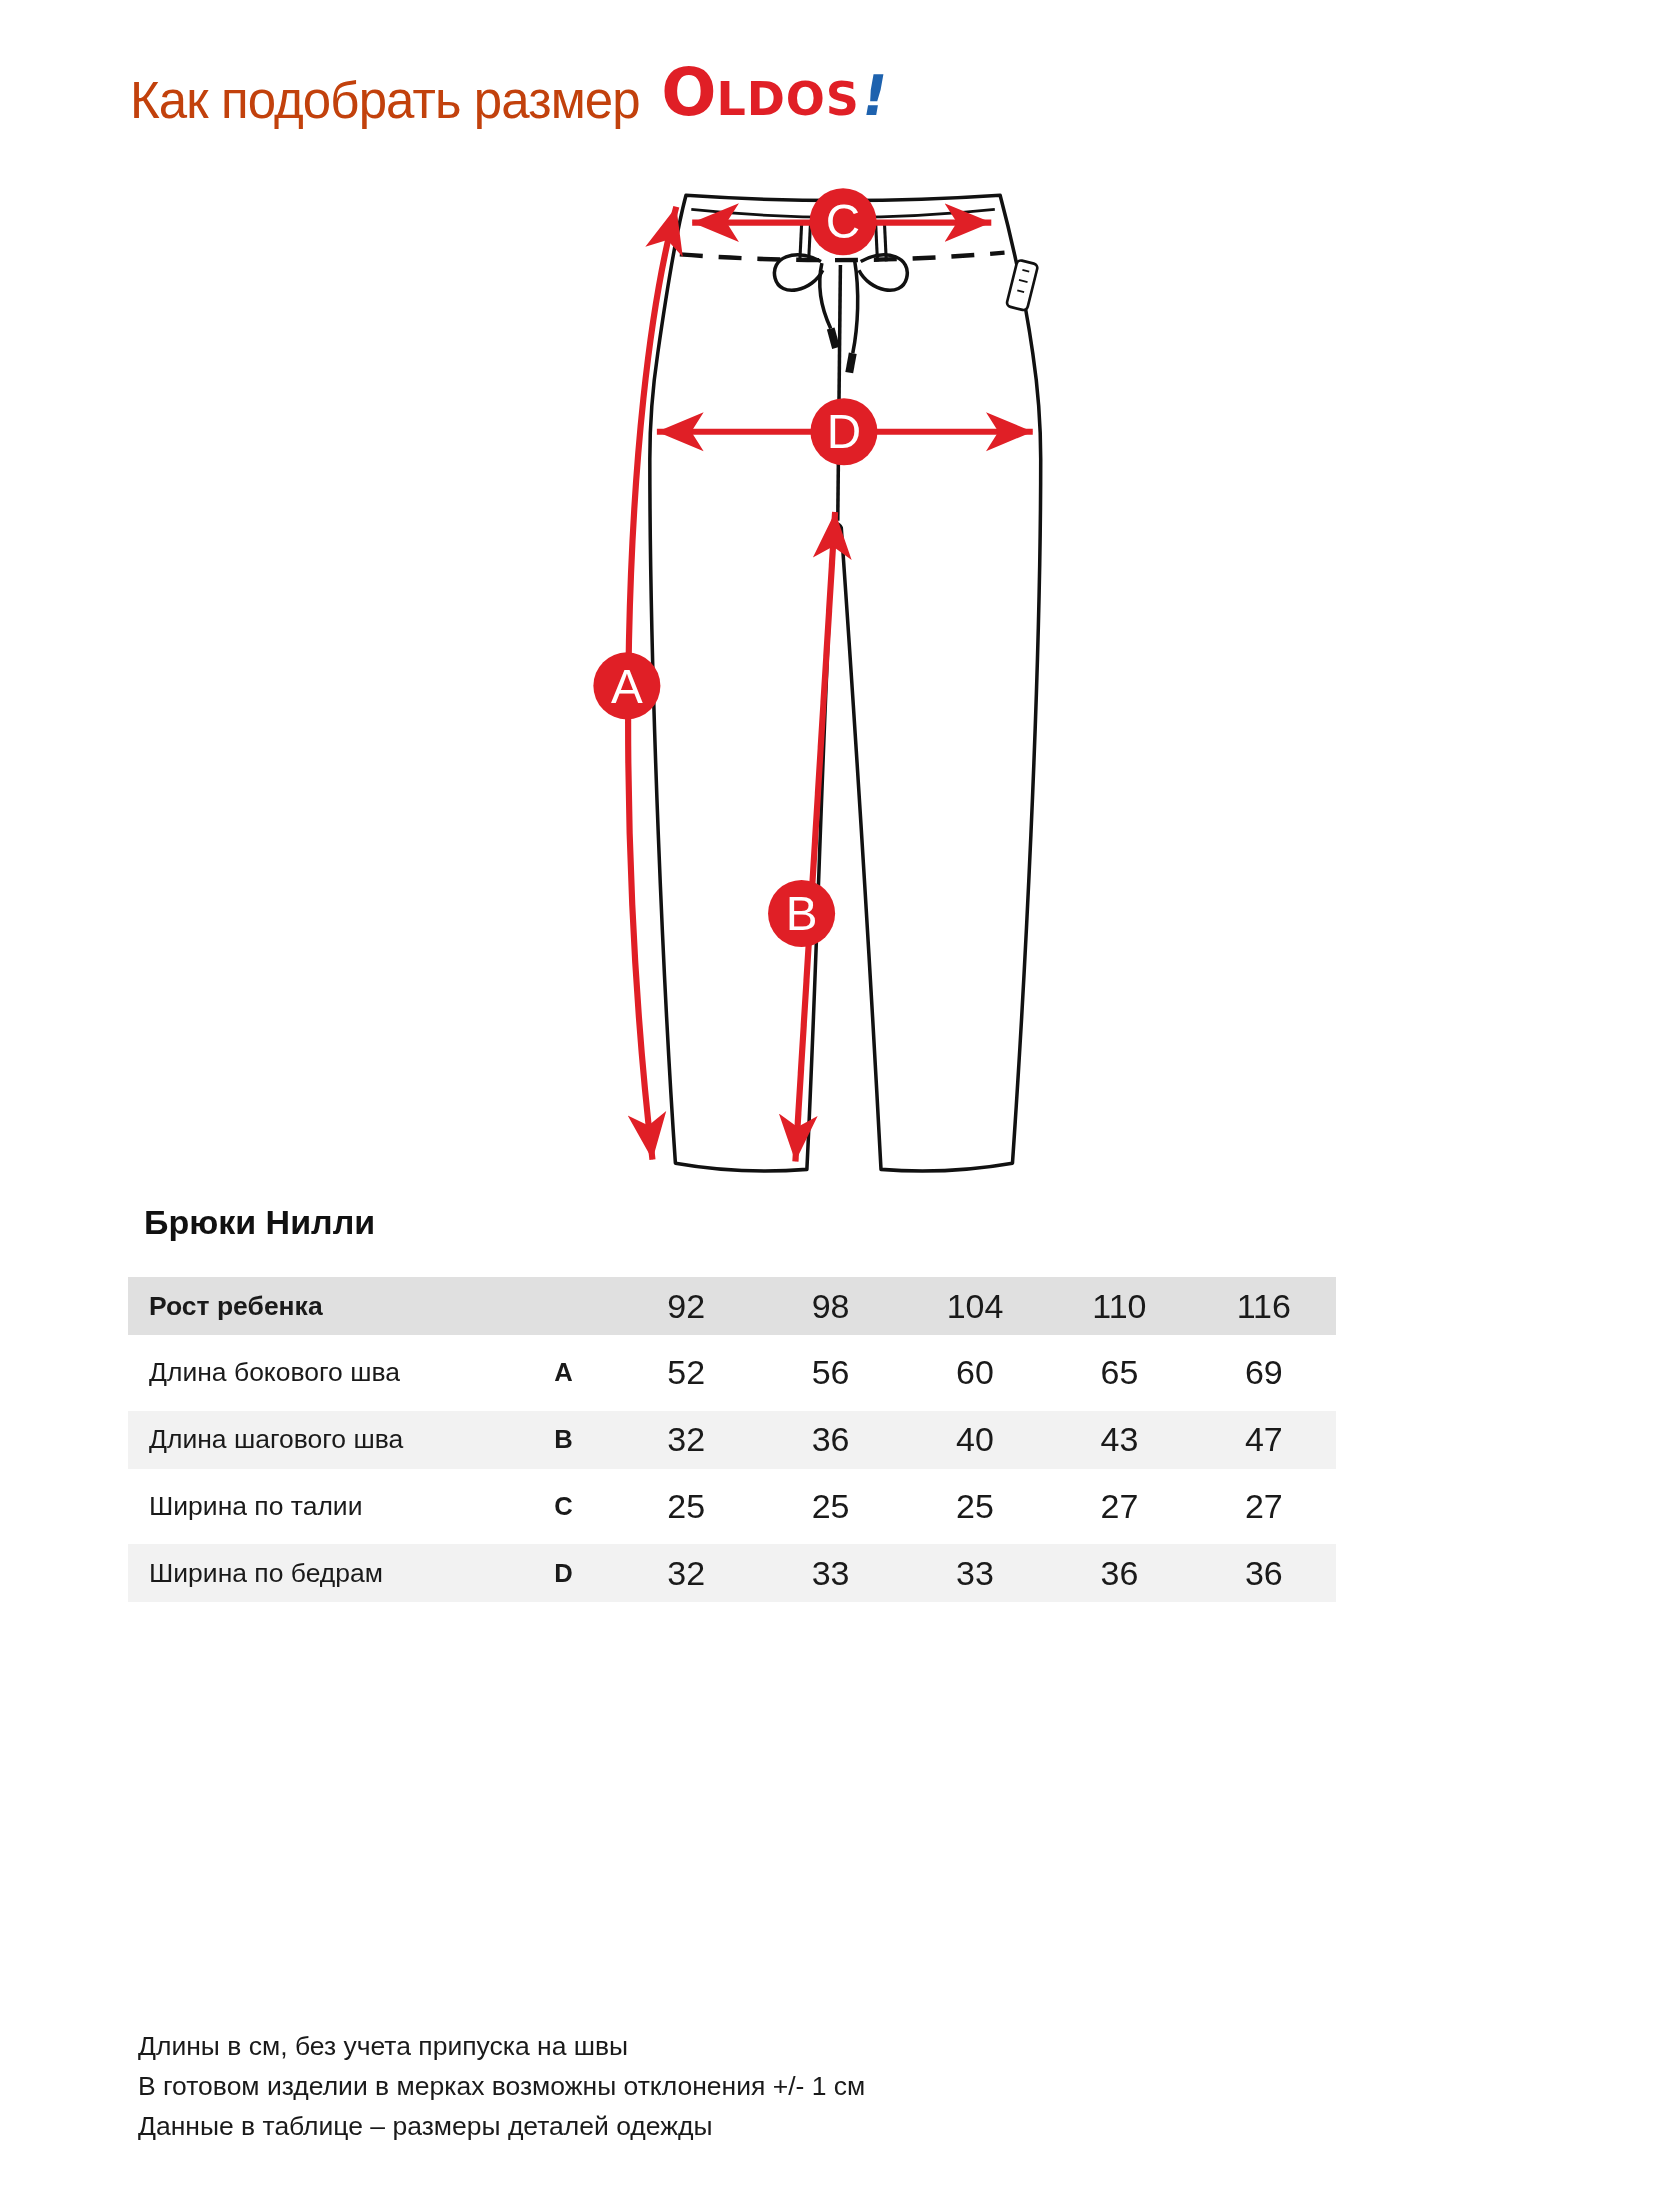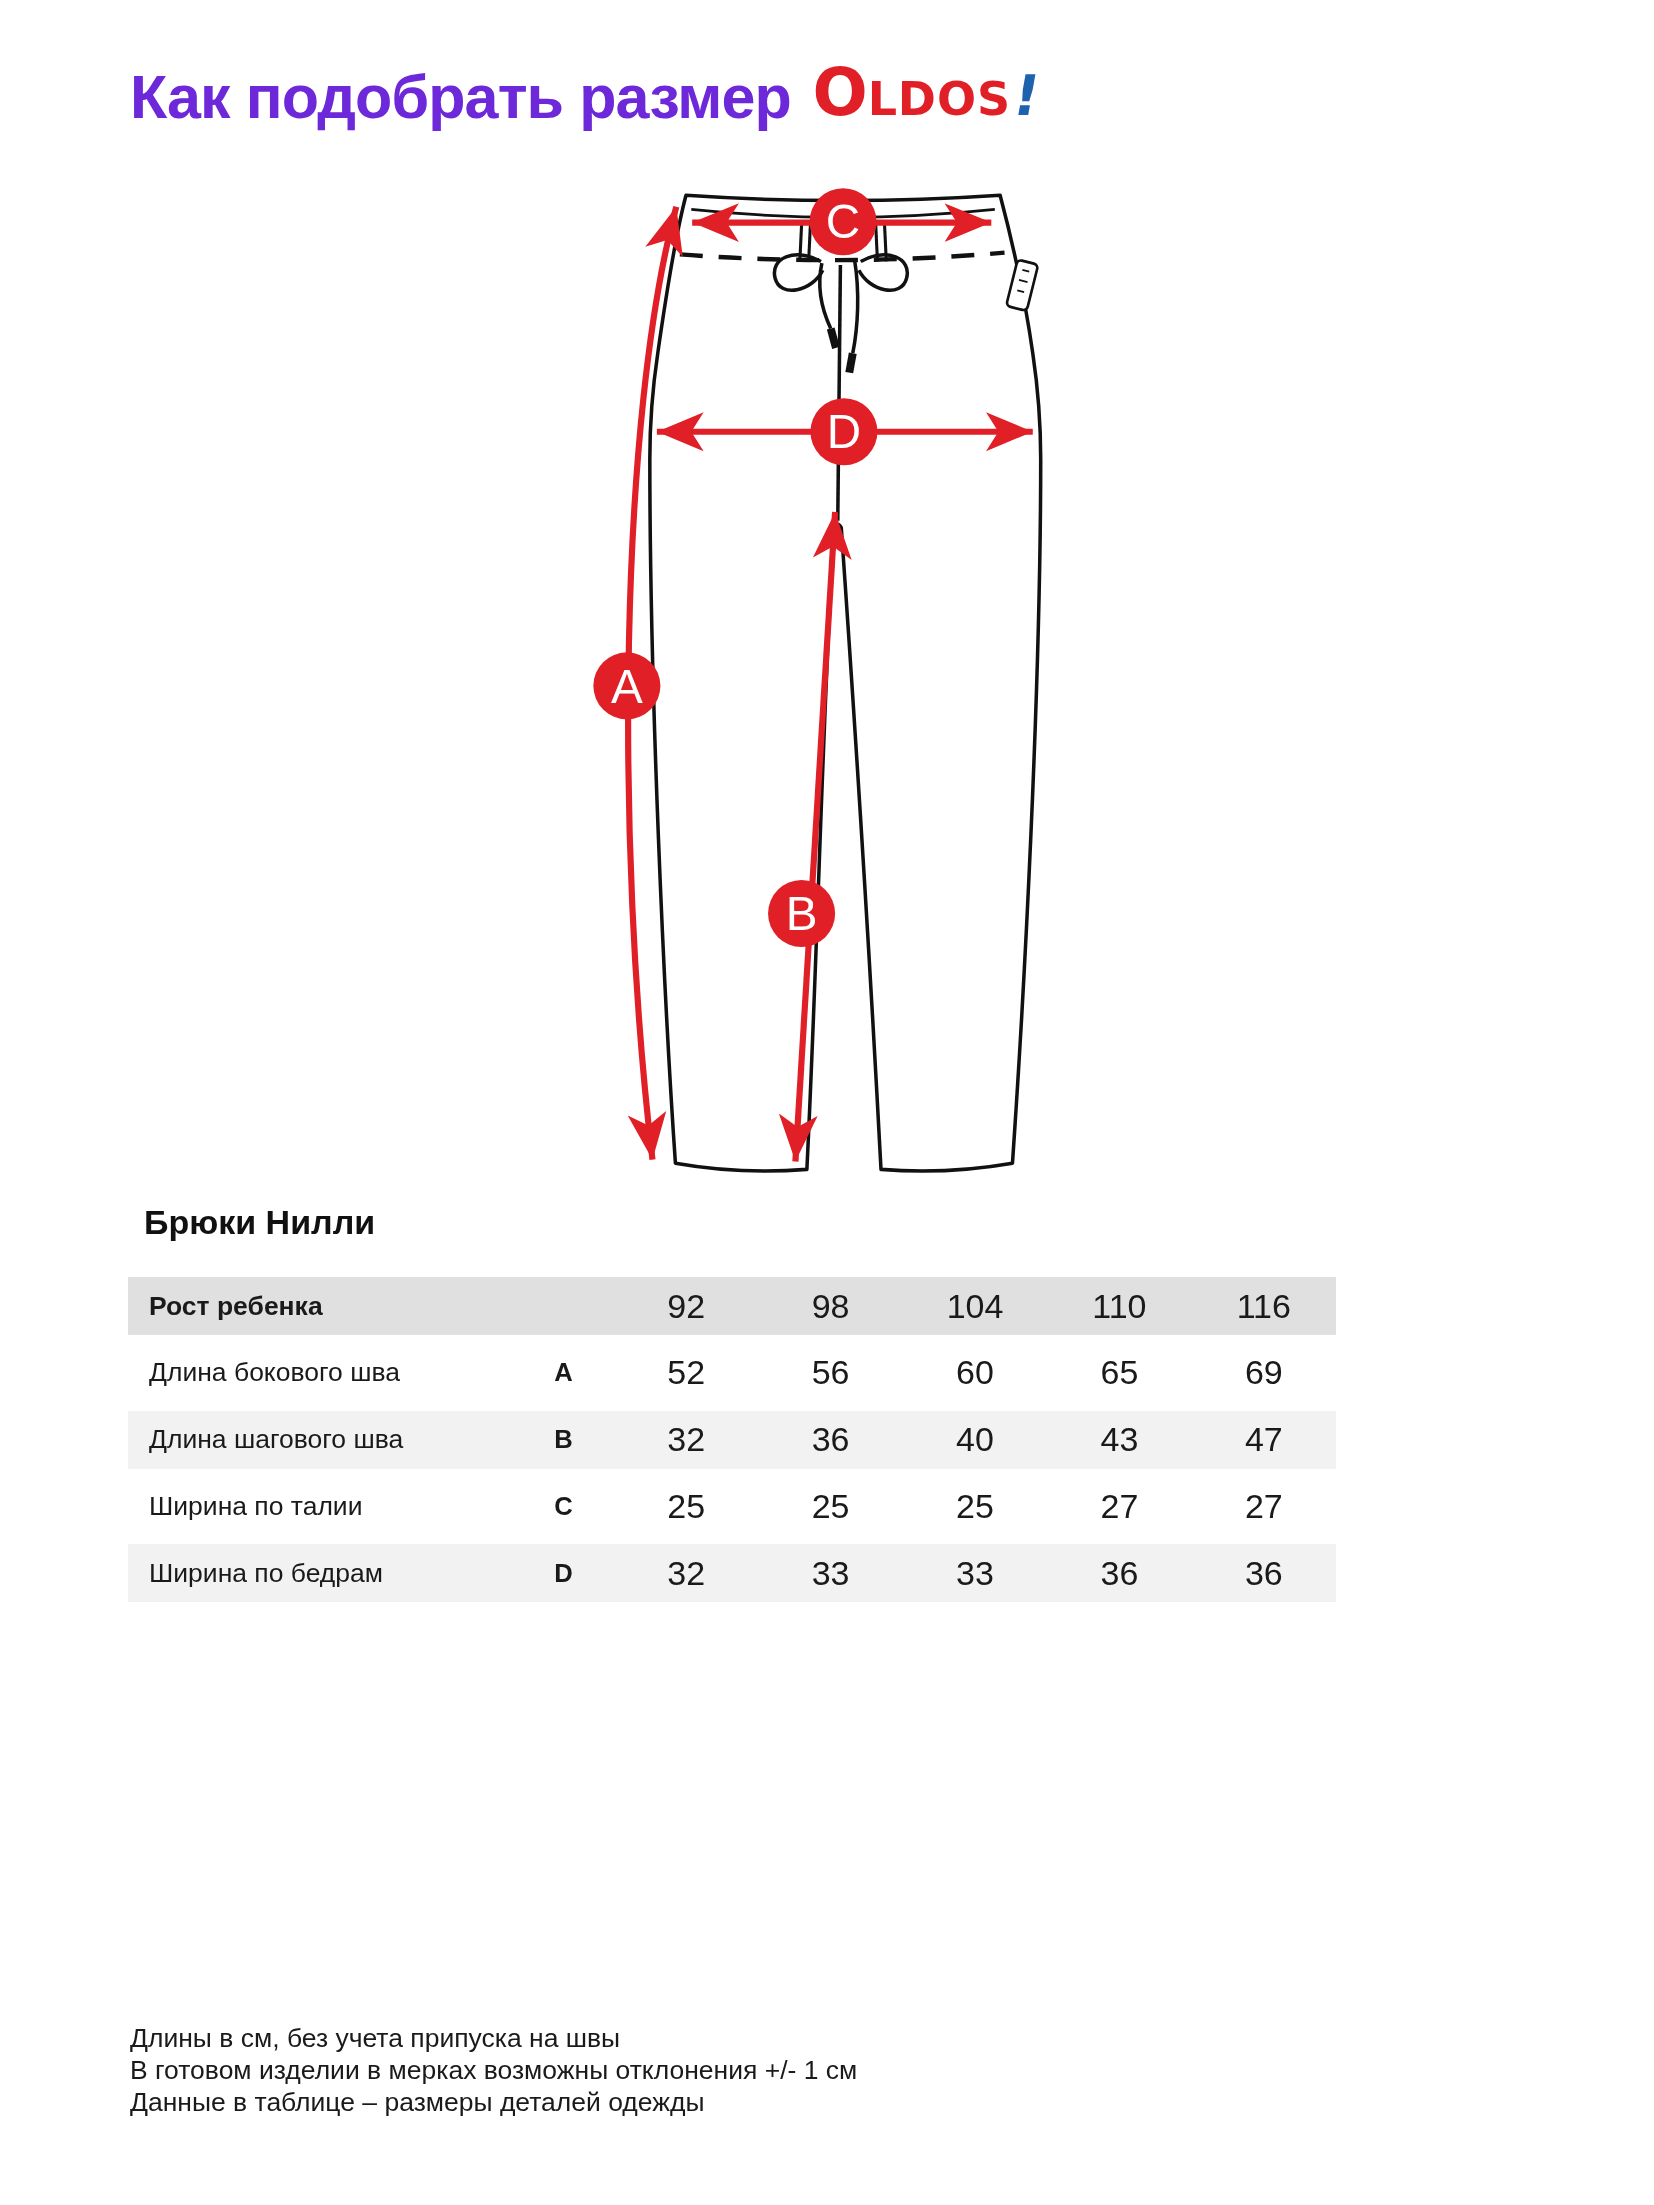--- a/index.html
+++ b/index.html
@@ -8,7 +8,7 @@
 
   
   .title-line{position:absolute;left:130px;top:58px;white-space:nowrap;}
-  .title-text{font-size:61px;font-weight:700;letter-spacing:-0.9px;color:#6d28d9;}
+  .title-text{font-size:51px;font-weight:400;letter-spacing:-0.9px;color:#c2410c;}
   .logo{margin-left:17.6px;position:relative;top:-3.5px;font-family:"DejaVu Sans", sans-serif;font-weight:800;white-space:nowrap;}
   .logo-o{font-size:65px;color:#e01f26;letter-spacing:0;}
   .logo-rest{font-size:46px;color:#e01f26;letter-spacing:0.9px;}

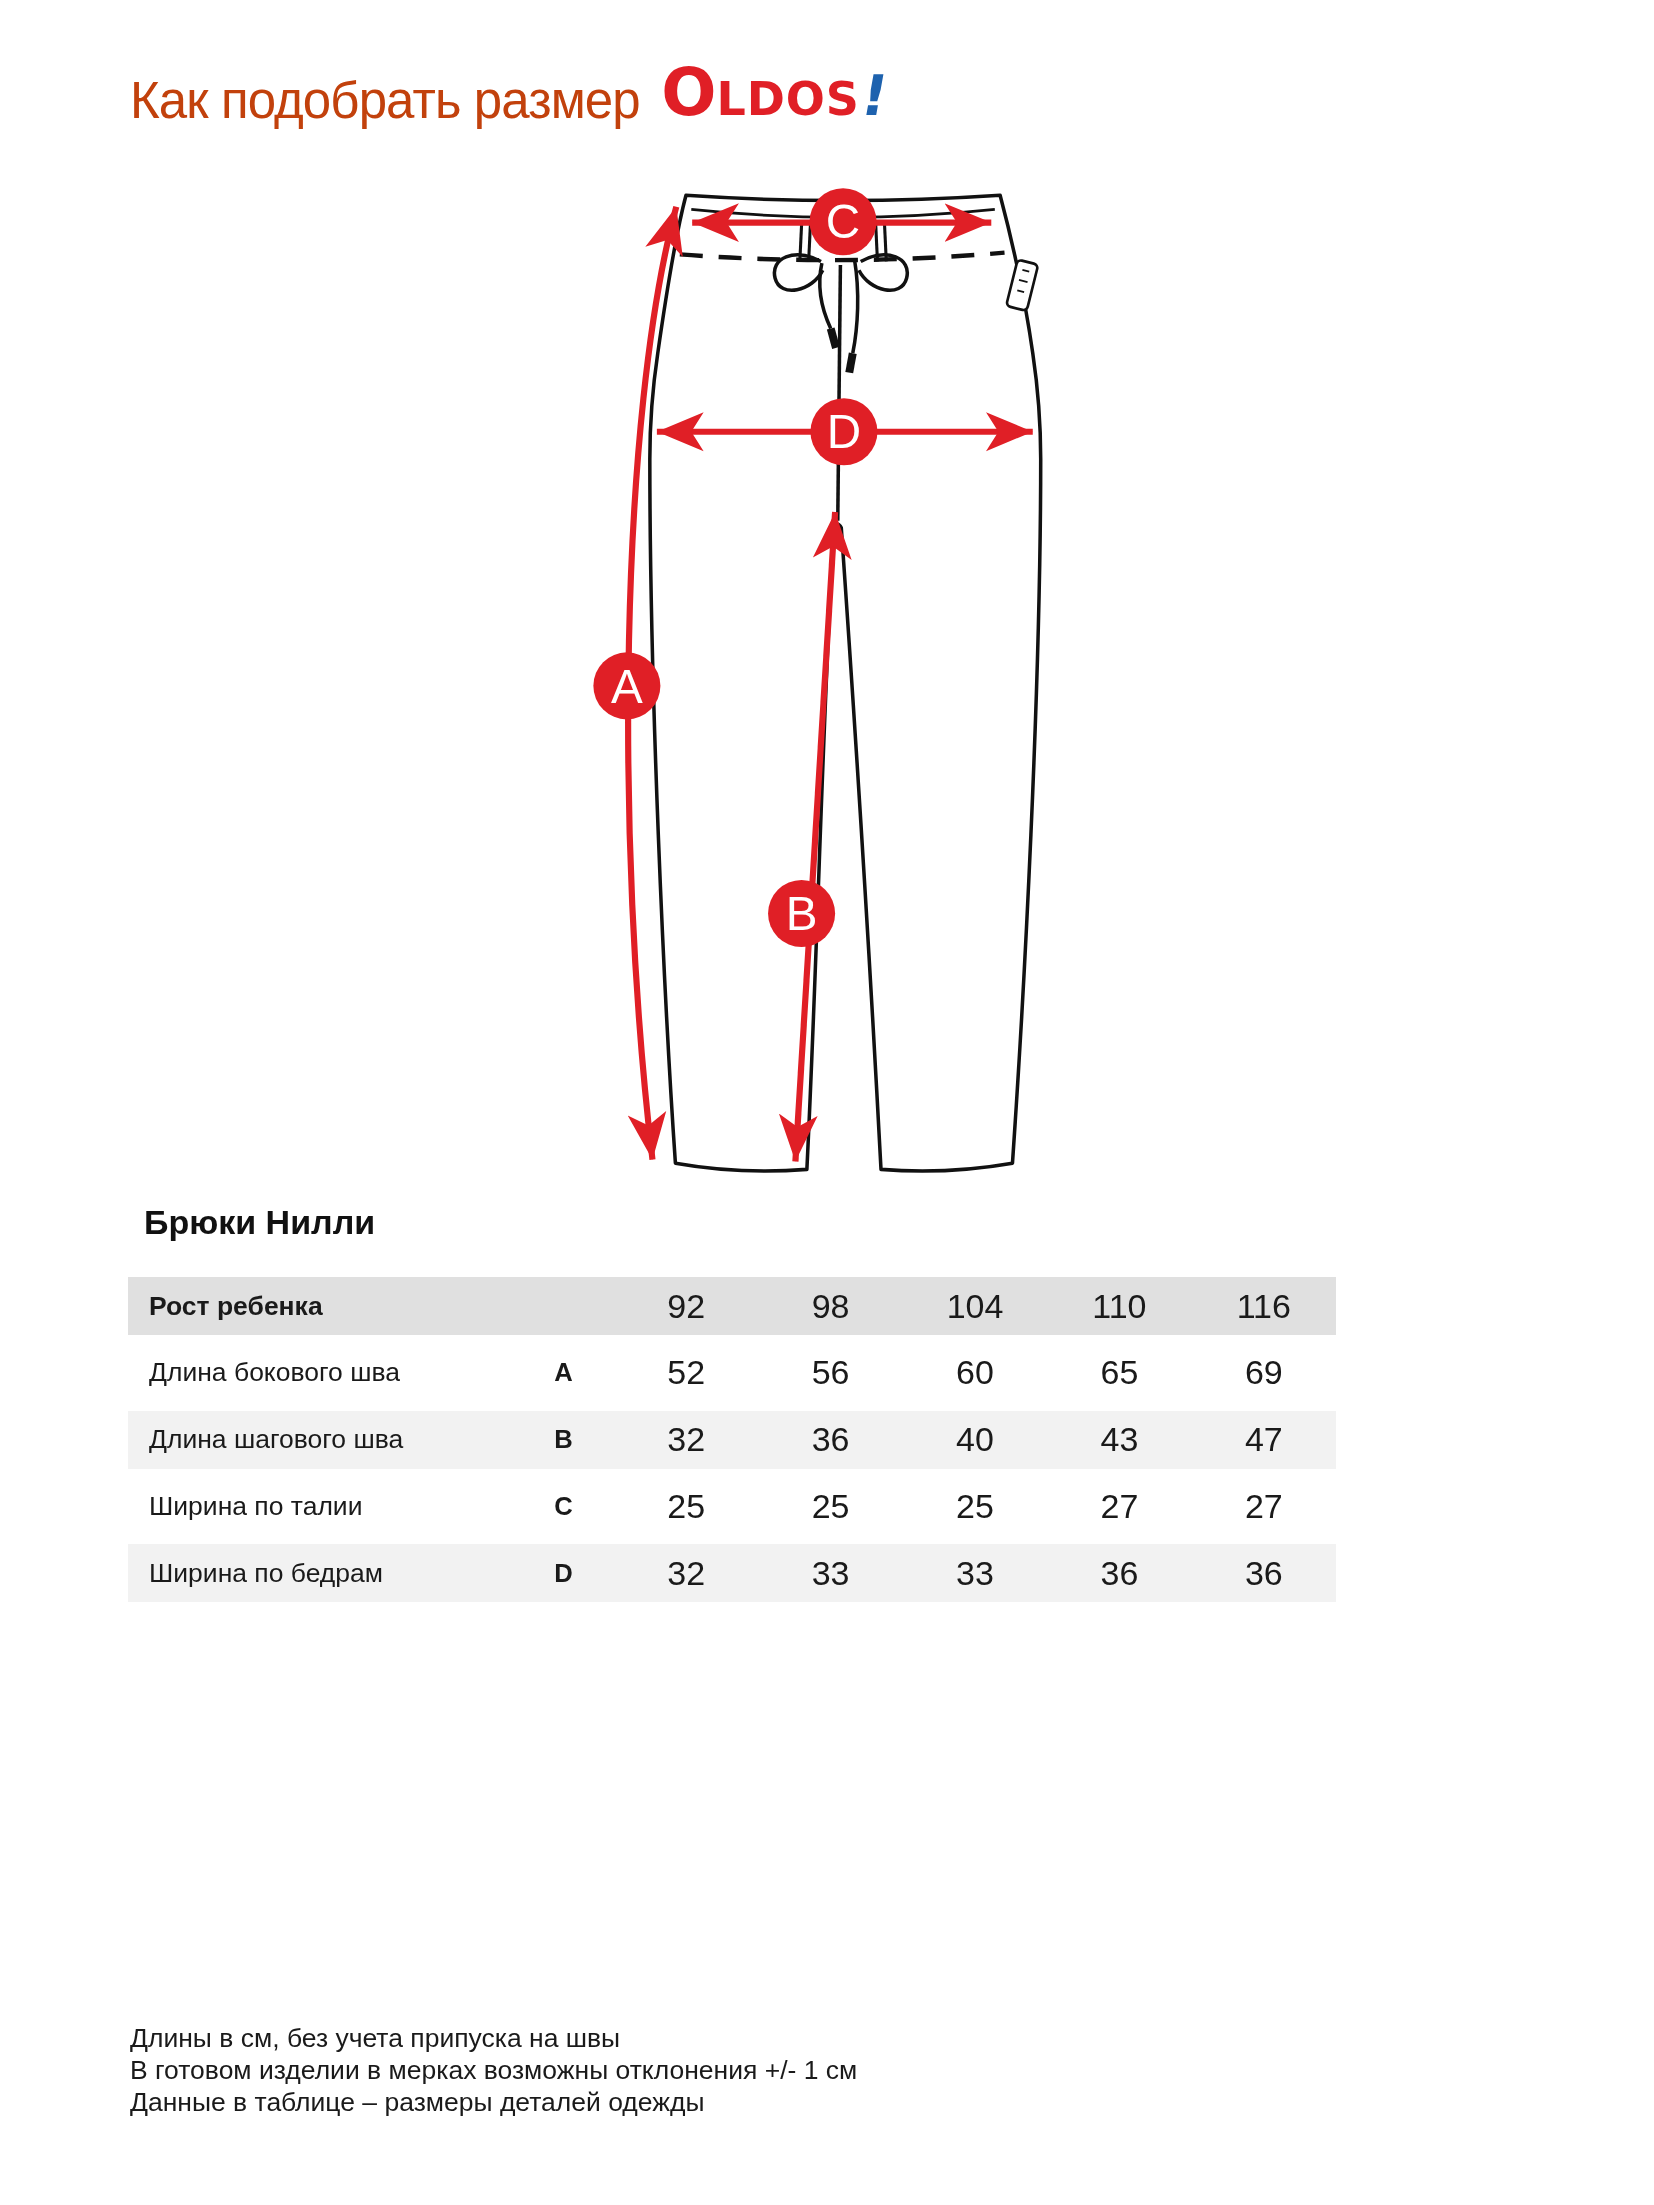--- a/index.html
+++ b/index.html
@@ -33,7 +33,7 @@
 
   
   .notes{position:absolute;left:130px;top:2022px;font-size:26.5px;line-height:32px;}
-  .notes p{margin:0;}
+  .notes p{margin:8px;}
 </style>
 </head>
 <body>

